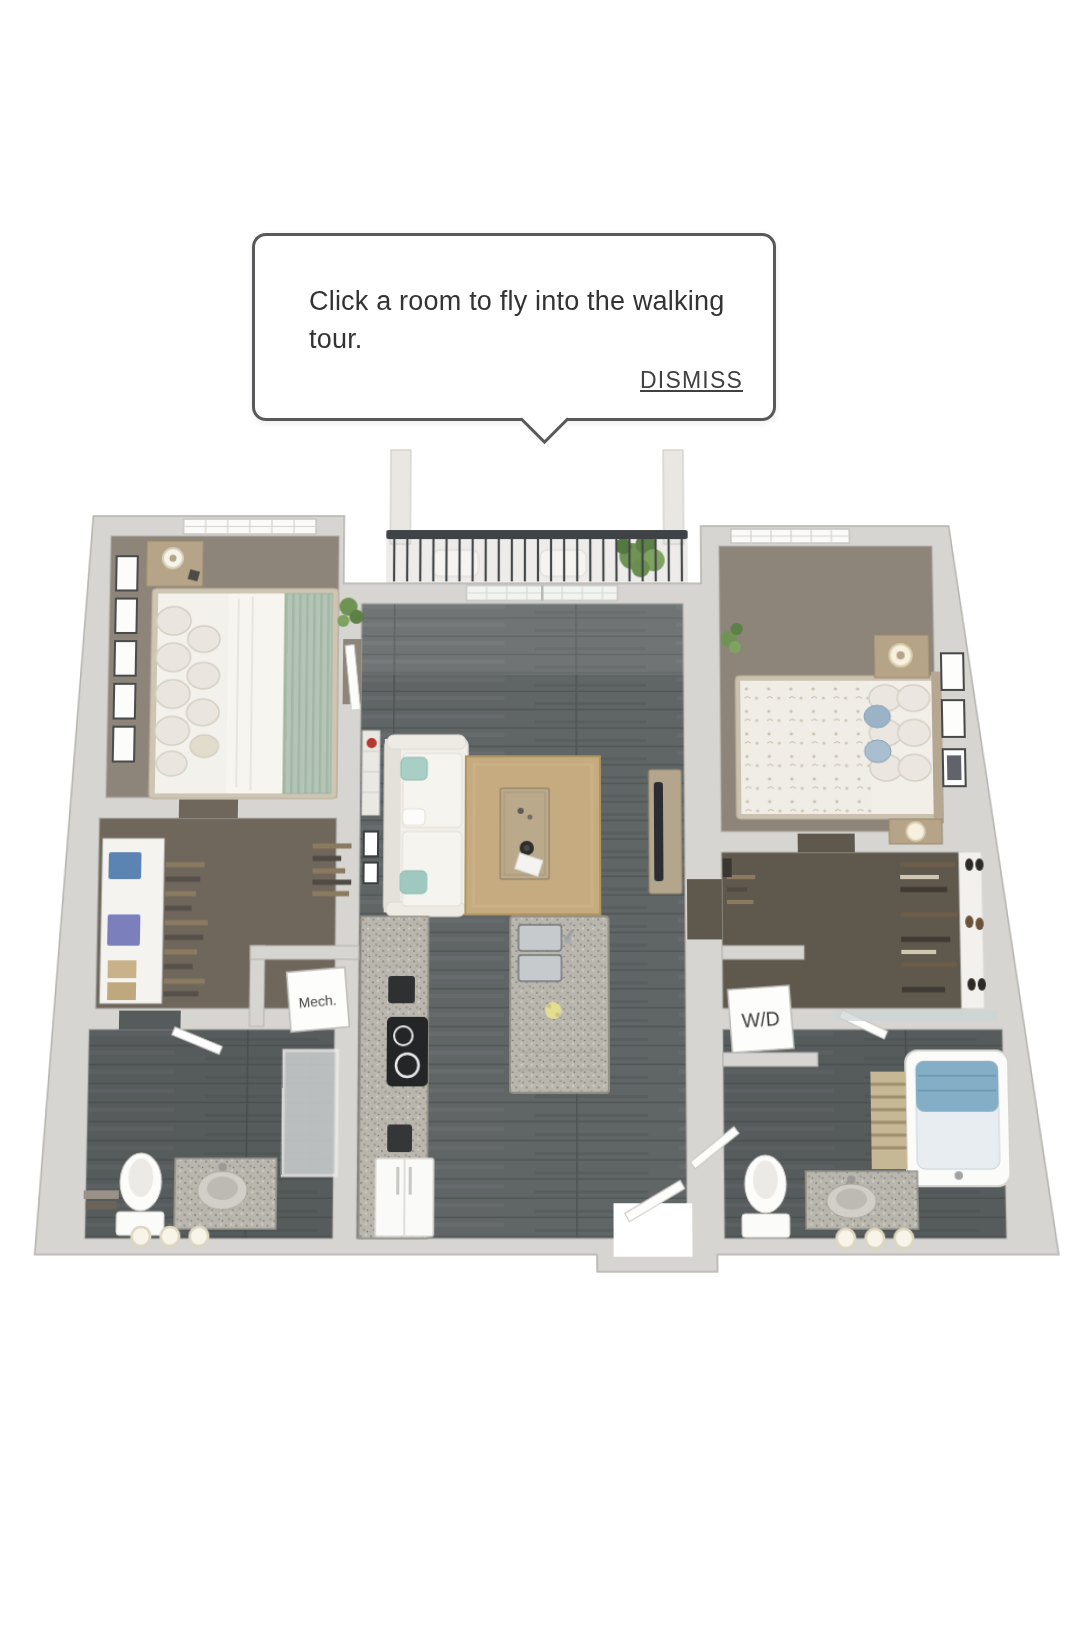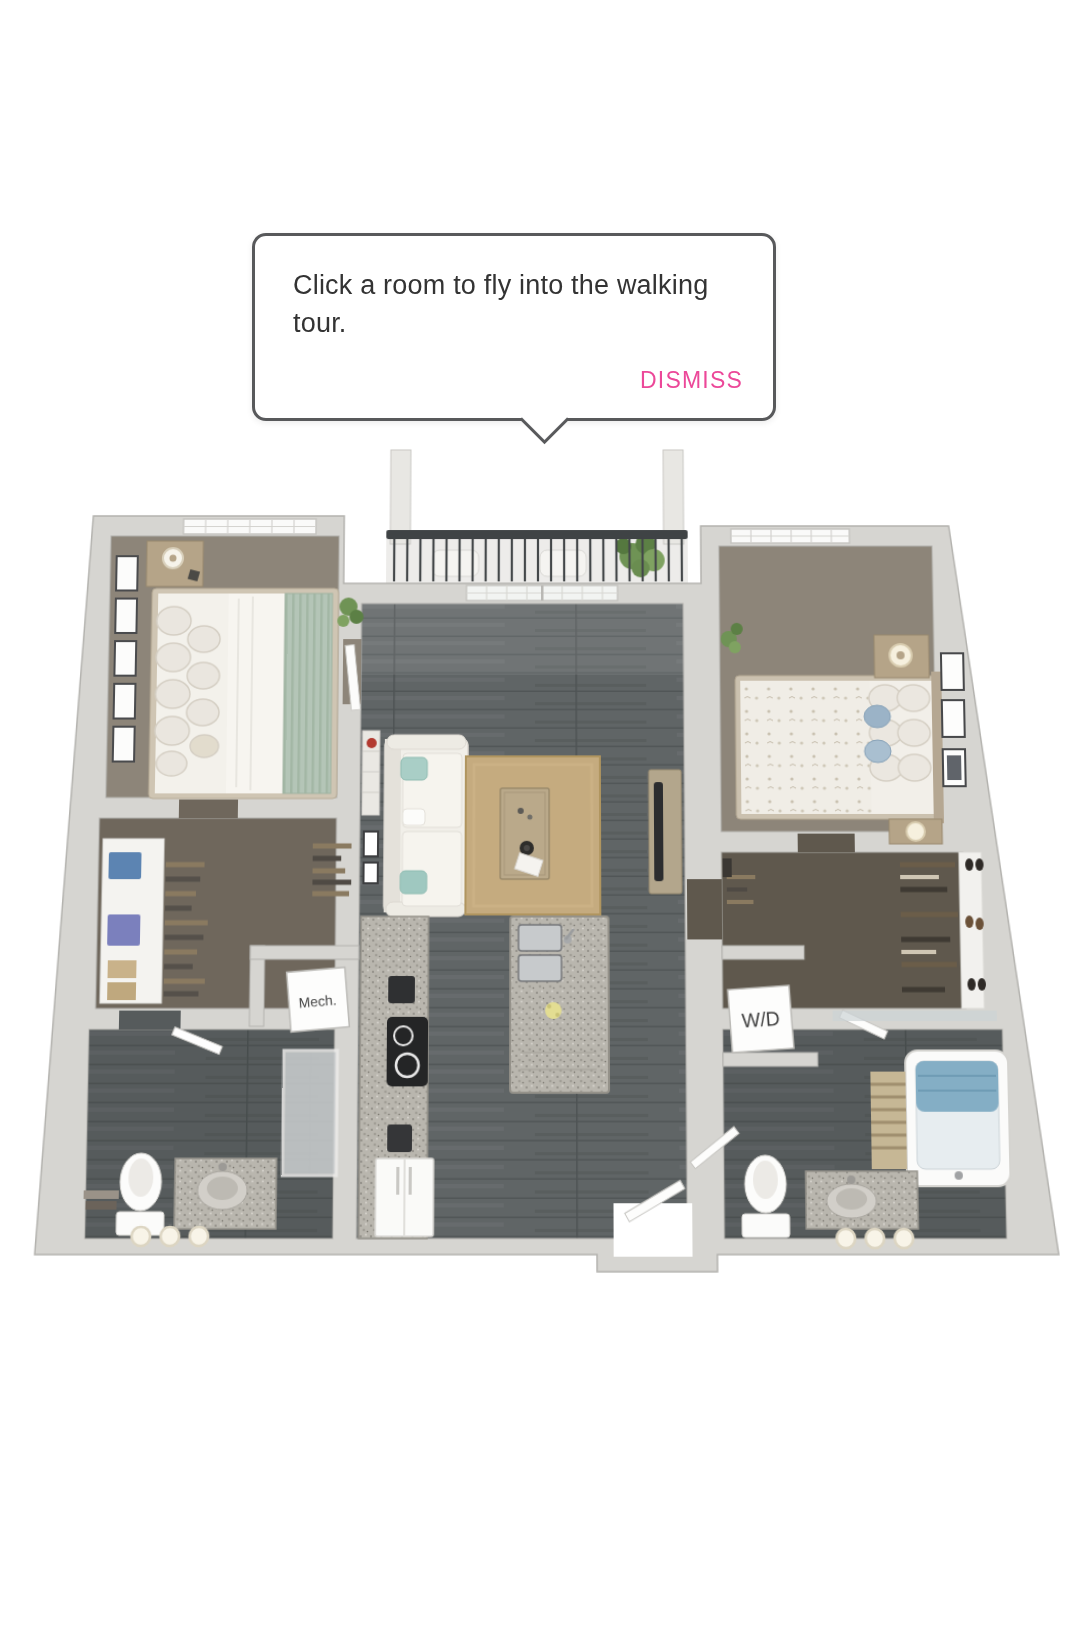--- a/index.html
+++ b/index.html
@@ -18,7 +18,7 @@
     z-index:5;
   }
   .tooltip .msg {
-    margin:0; padding:30px 24px 0 38px; max-width:452px;
+    margin:16px; padding:30px 24px 0 38px; max-width:452px;
     font-size:27px; line-height:1.42; color:#333333; letter-spacing:0.2px;
   }
   .tooltip .dismiss {

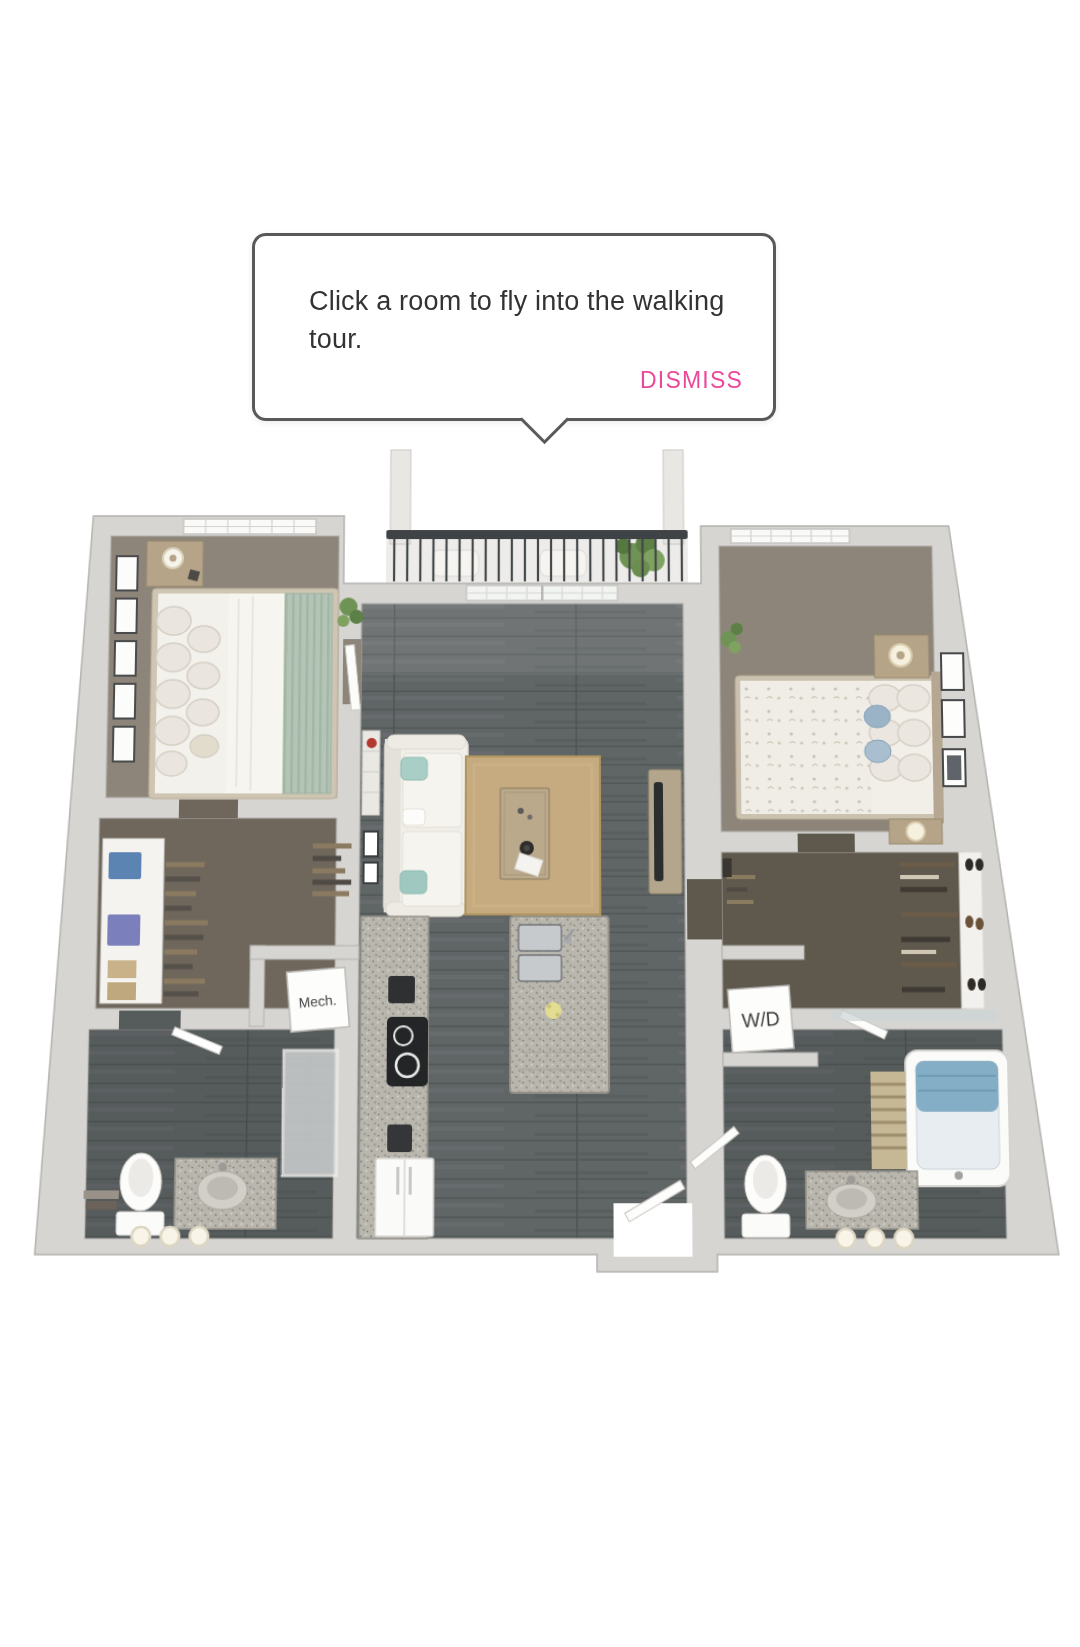--- a/index.html
+++ b/index.html
@@ -24,7 +24,7 @@
   .tooltip .dismiss {
     position:absolute; right:30px; bottom:24px;
     border:none; background:none; padding:0; cursor:pointer;
-    font-family:inherit; font-size:23px; letter-spacing:1.2px; color:#ec4899;
+    font-family:inherit; font-size:23px; letter-spacing:1.2px; color:#404040;text-decoration:underline;
   }
   .tooltip .tail {
     position:absolute; left:272px; bottom:-19px; width:32px; height:32px;

